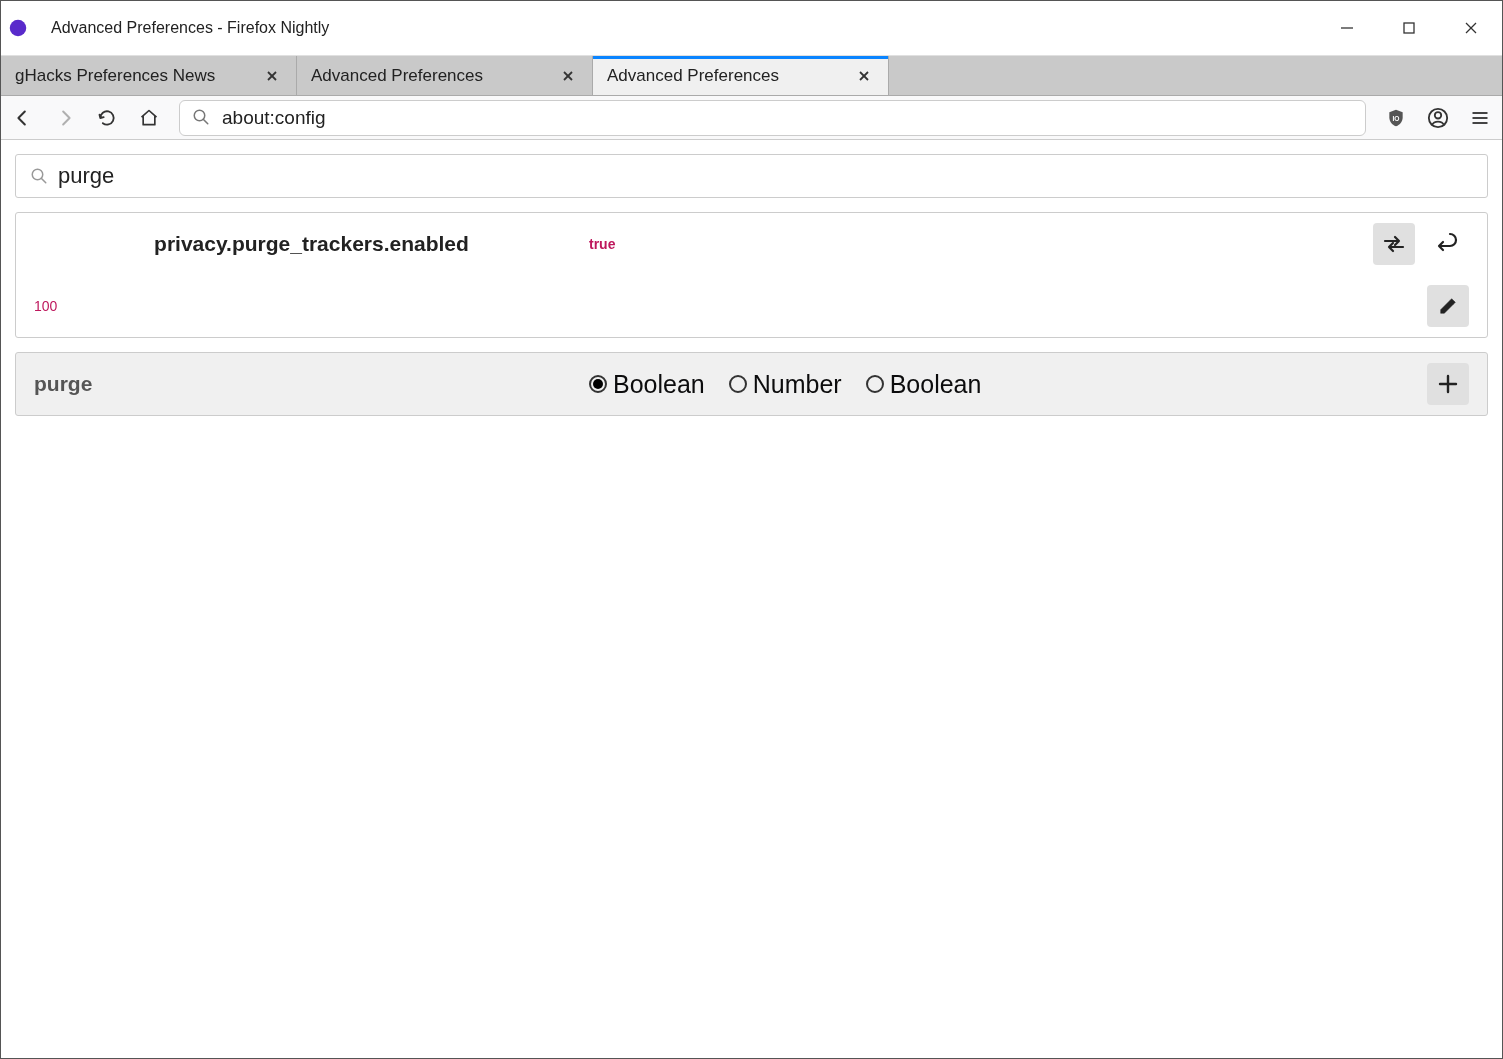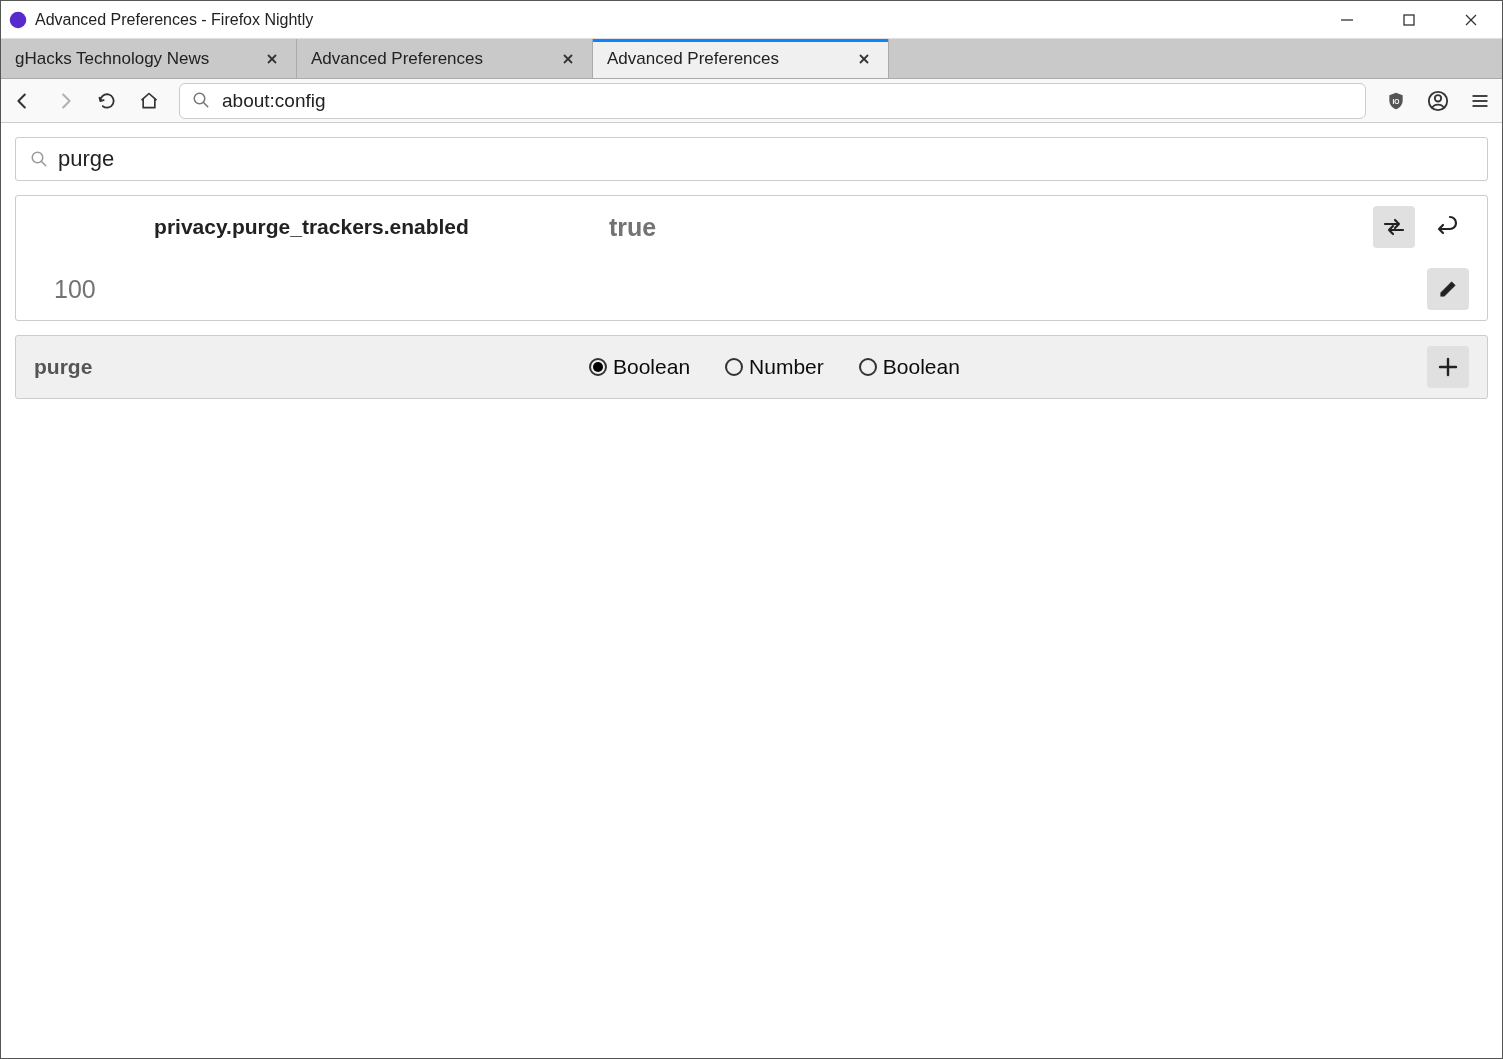--- a/index.html
+++ b/index.html
@@ -19,12 +19,13 @@
     }
     
     .titlebar {
-      height: 38px;
+      height: 55px;
       display: flex;
       align-items: center;
       padding: 0 0 0 8px;
       background: #fff;
       border-bottom: 1px solid #e0e0e0;
+      gap: 16px;
     }
     .titlebar-icon {
       width: 18px;

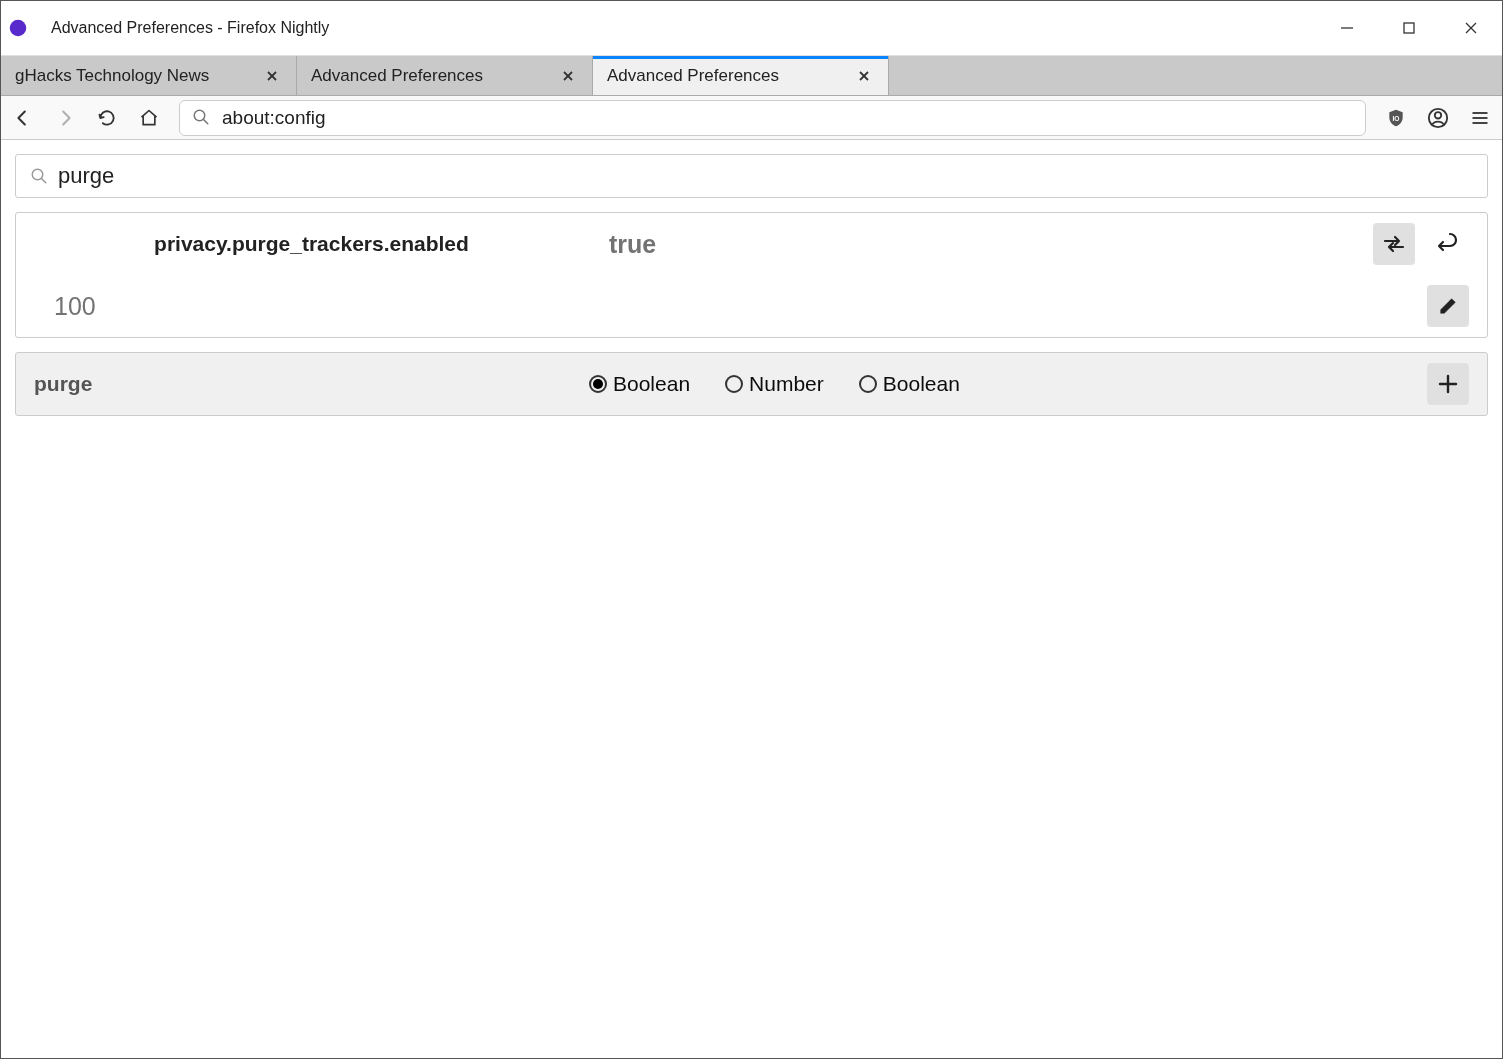--- a/index.html
+++ b/index.html
@@ -294,7 +294,7 @@
 
 <div class="tabstrip">
   <div class="tab">
-    <span class="tab-label">gHacks Technology News</span>
+    <span class="tab-label">gHacks Preferences News</span>
     <span class="tab-close">
       <svg width="14" height="14" viewBox="0 0 14 14">
           <line x1="3" y1="3" x2="11" y2="11" stroke="#333" stroke-width="1.8"></line>

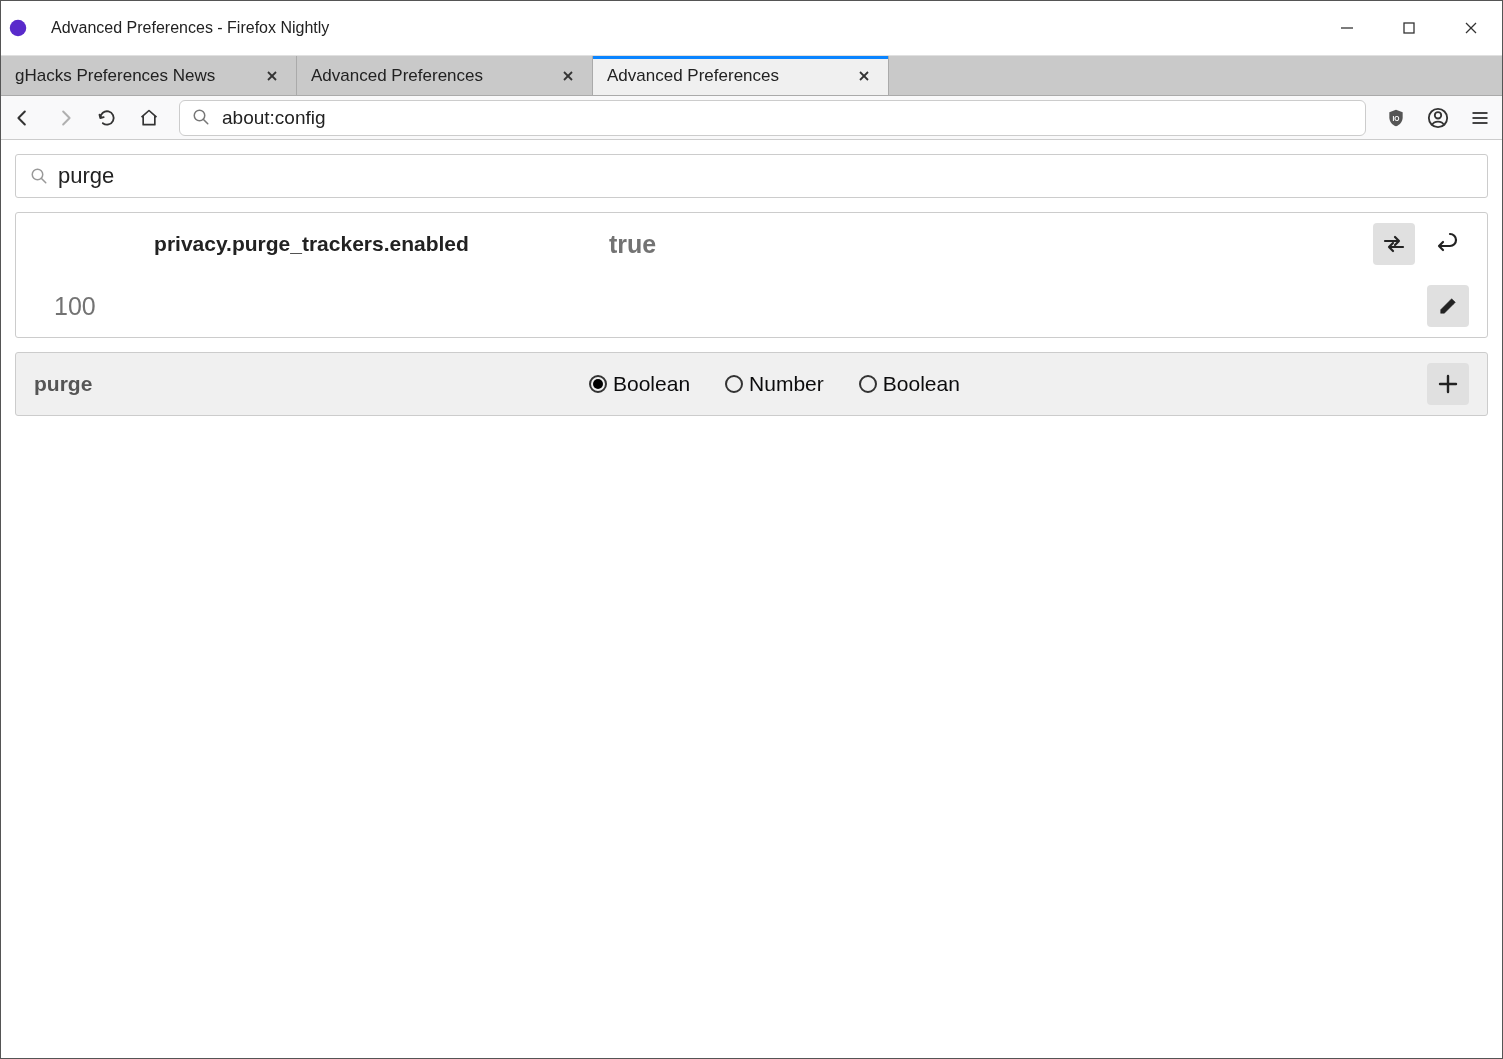--- a/index.html
+++ b/index.html
@@ -189,9 +189,8 @@
     }
     .pref-value {
       flex: 1;
-      font-size: 25px;
-      color: #737373;
-      margin-left: 20px;
+      font-size: 14px;
+      color: #be185d;
     }
     .pref-bold .pref-name,
     .pref-bold .pref-value {

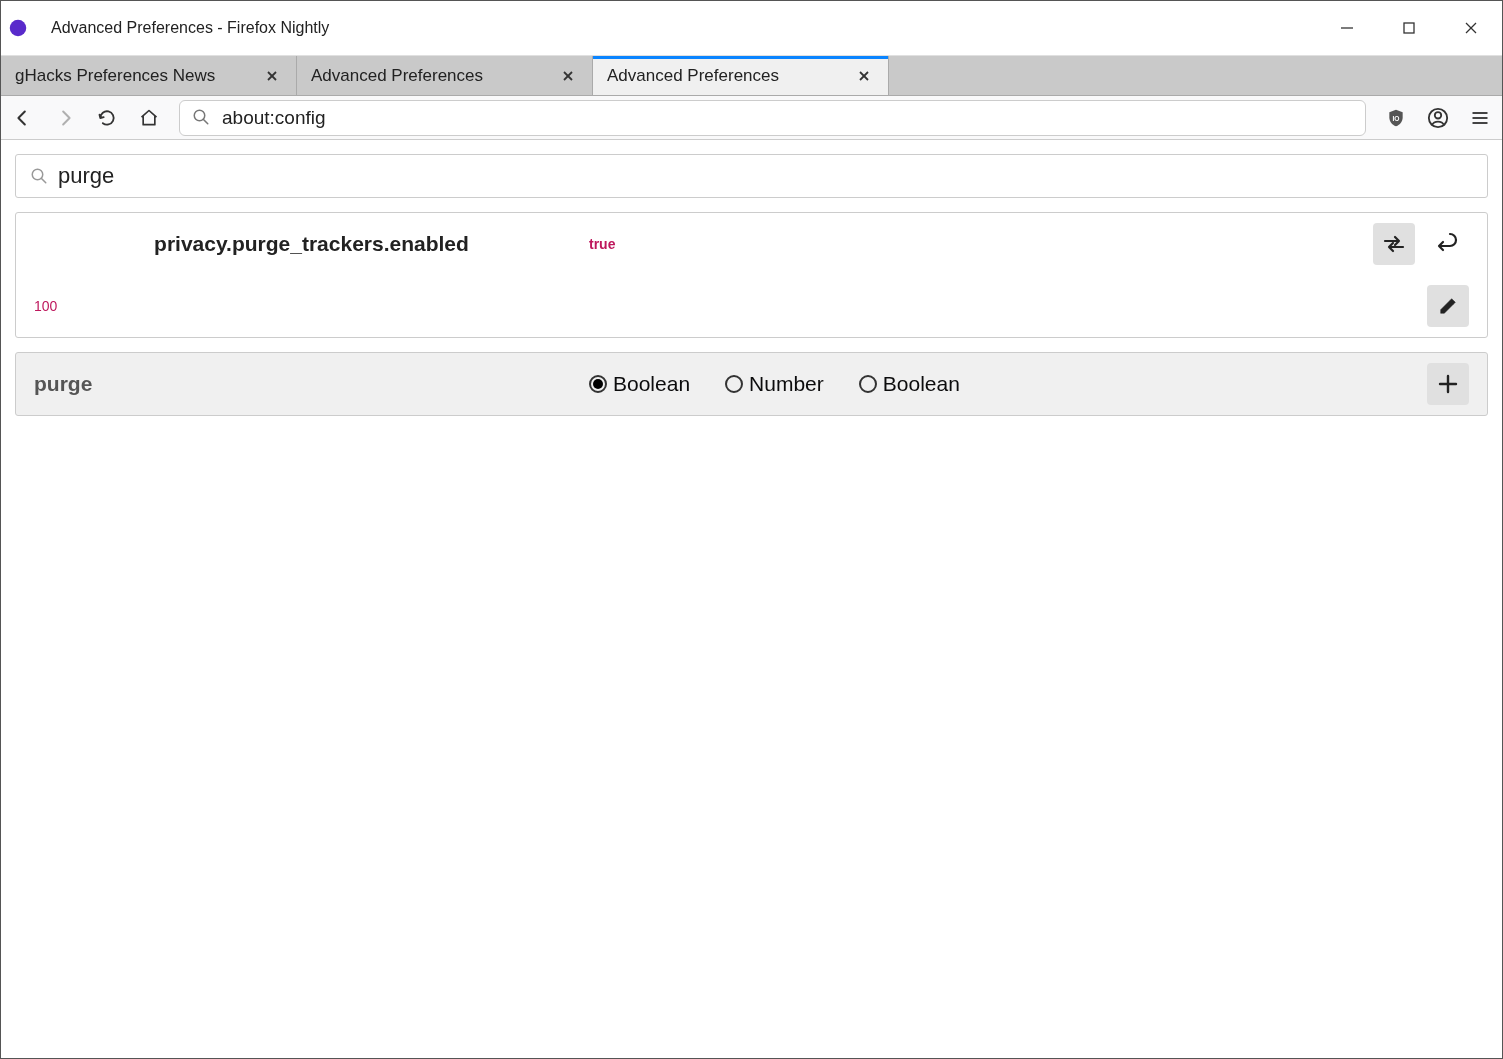--- a/index.html
+++ b/index.html
@@ -232,8 +232,8 @@
       flex: 1;
       display: flex;
       align-items: center;
-      gap: 35px;
-      font-size: 21px;
+      gap: 24px;
+      font-size: 25px;
     }
     .radio-wrap {
       display: flex;

